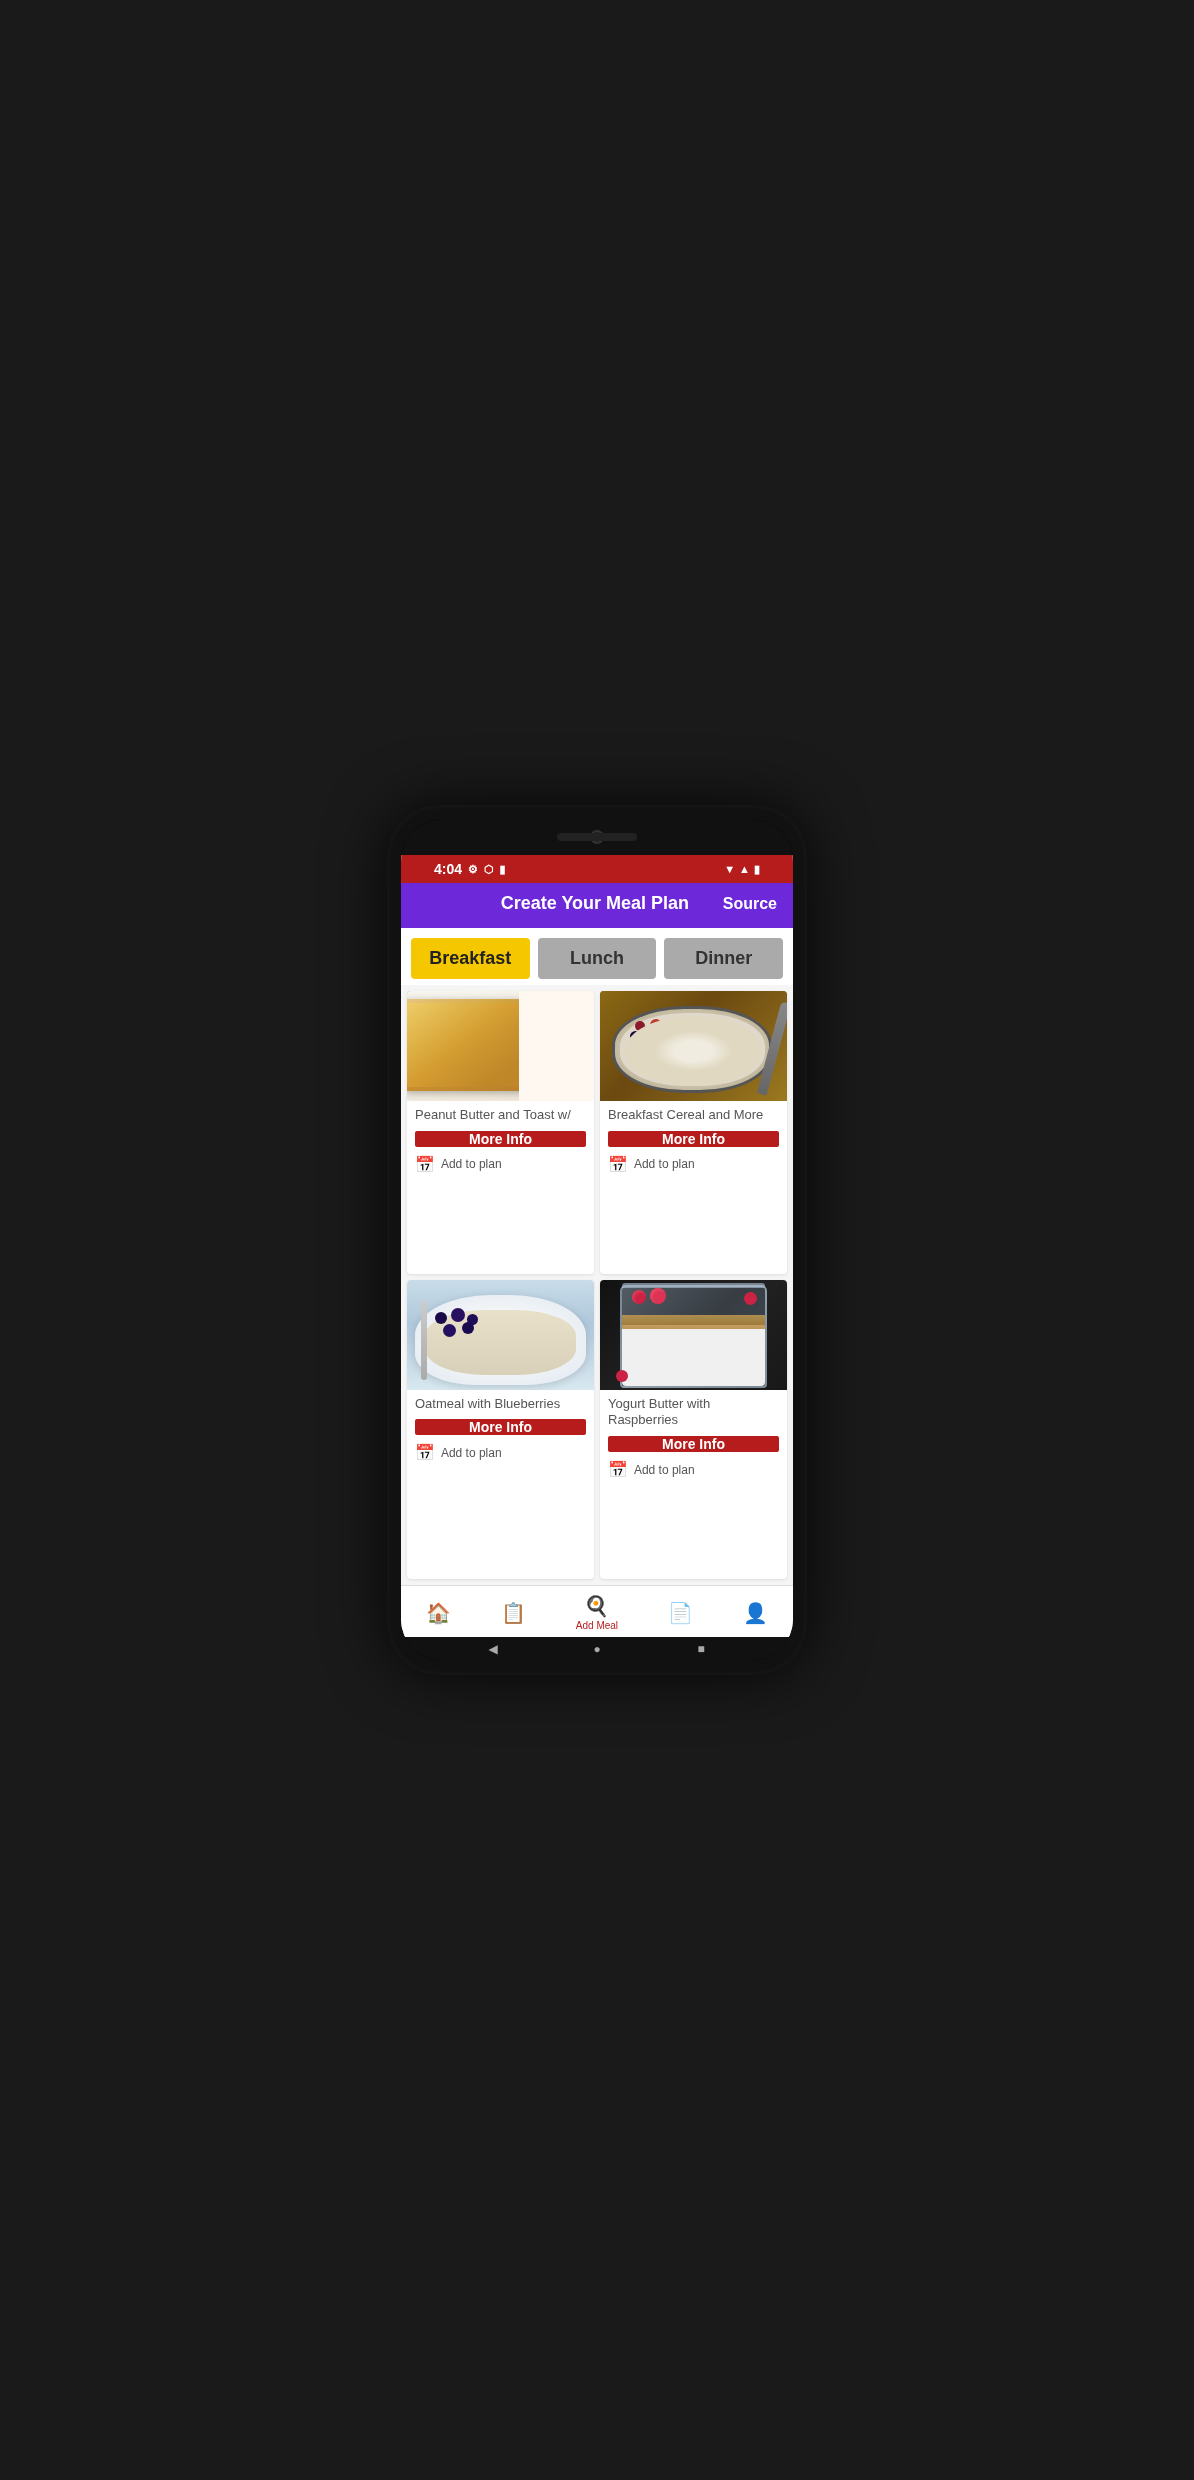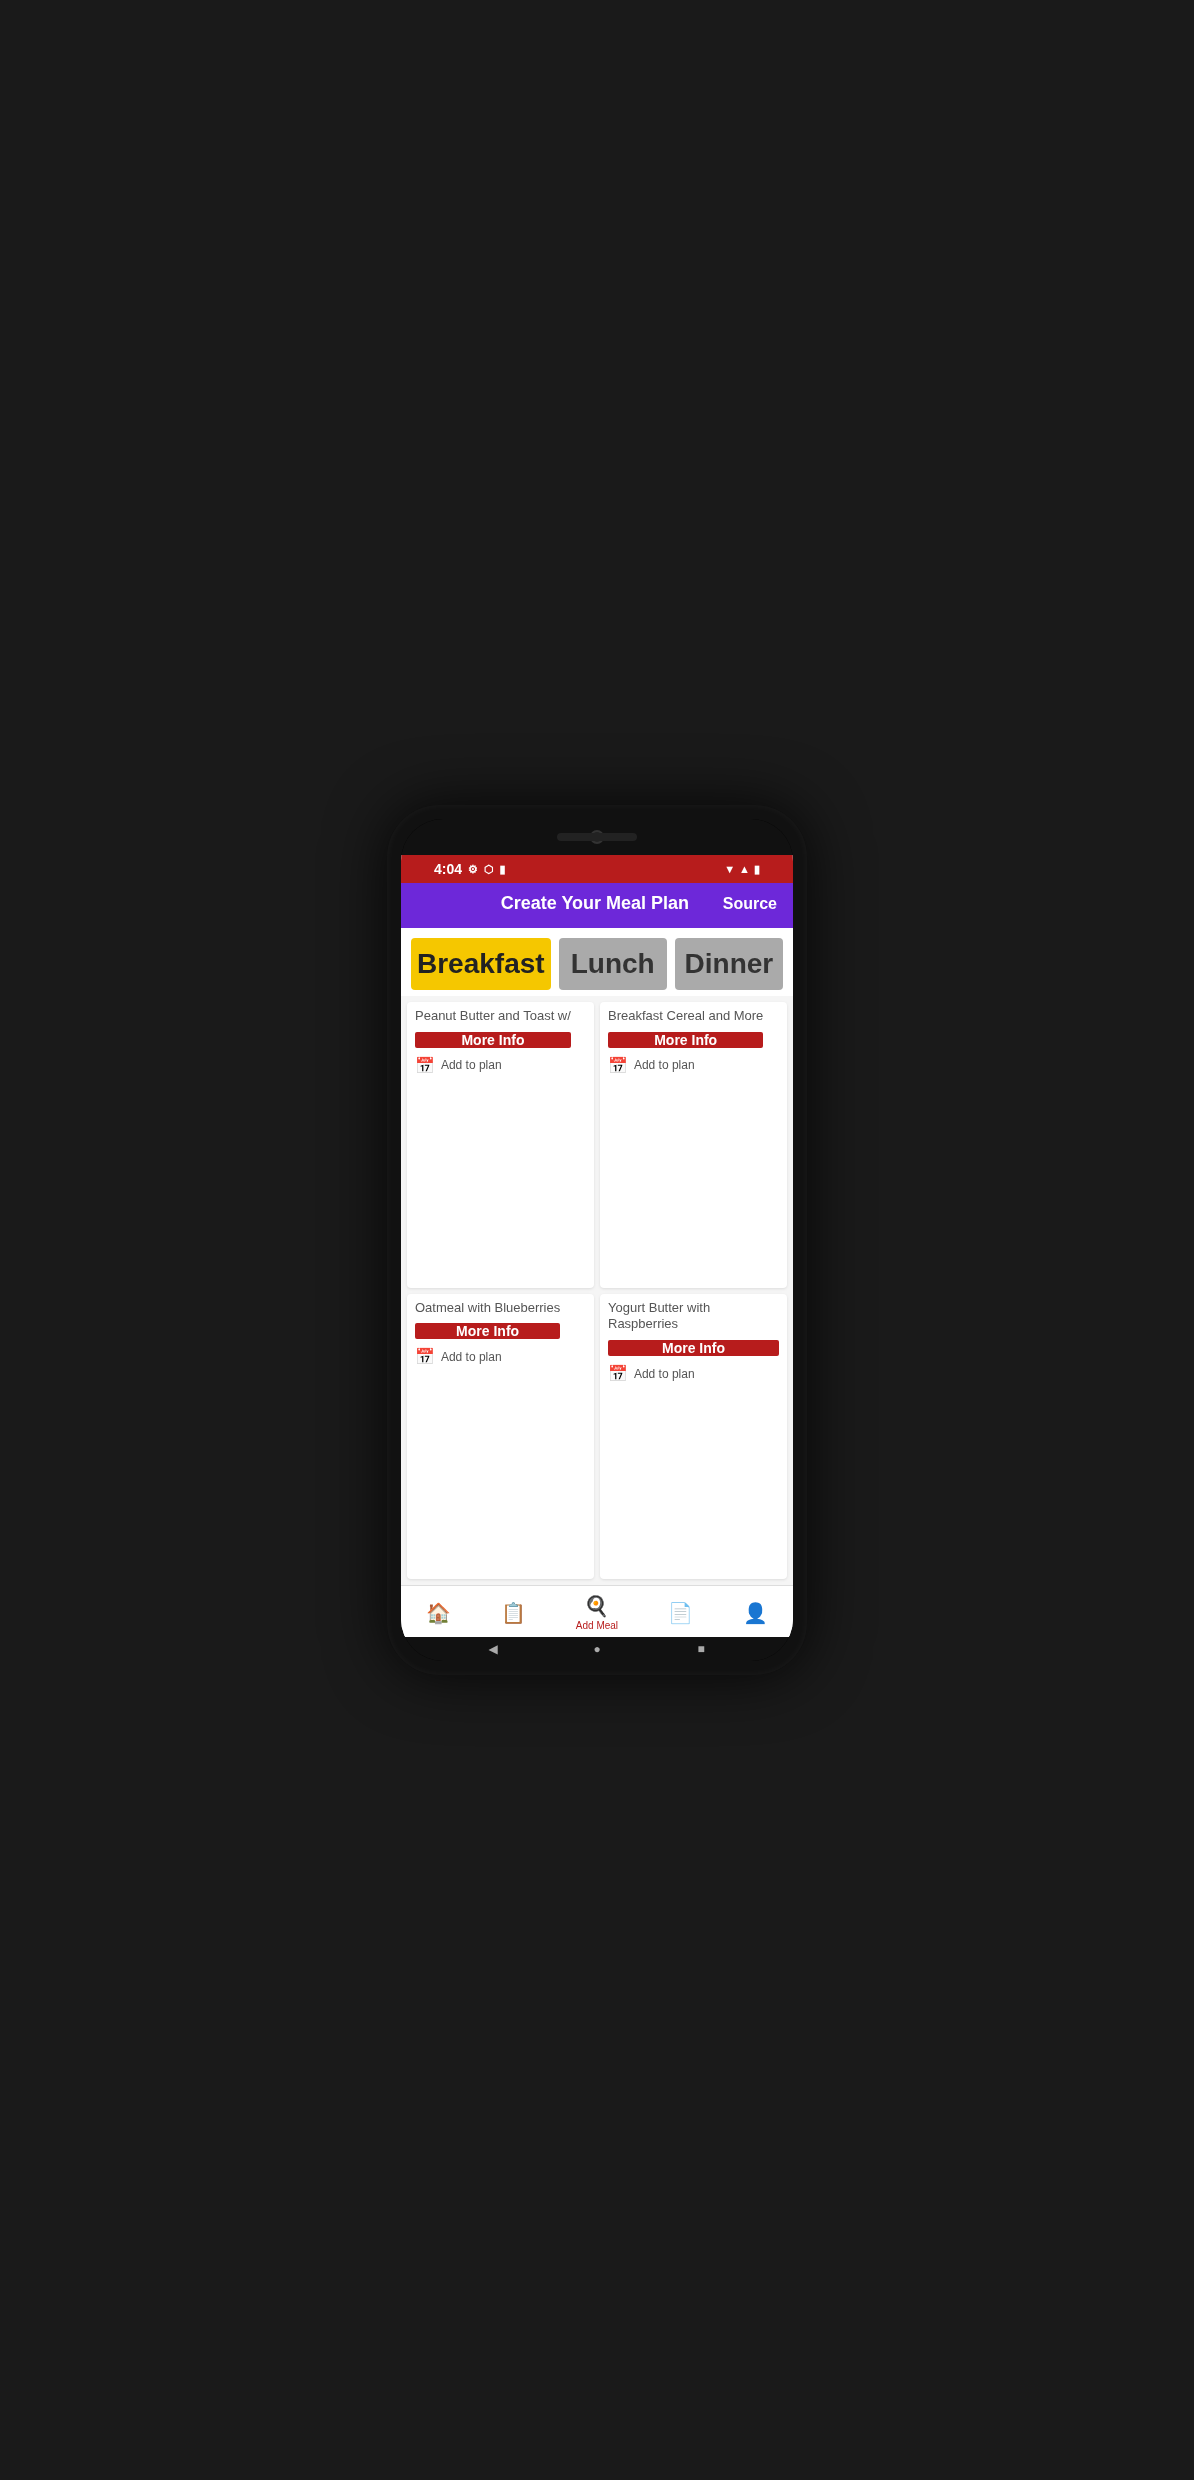--- a/index.html
+++ b/index.html
@@ -143,7 +143,7 @@
       flex: 1;
       padding: 10px 6px;
       text-align: center;
-      font-size: 28px;
+      font-size: 18px;
       font-weight: bold;
       border-radius: 4px;
       cursor: pointer;

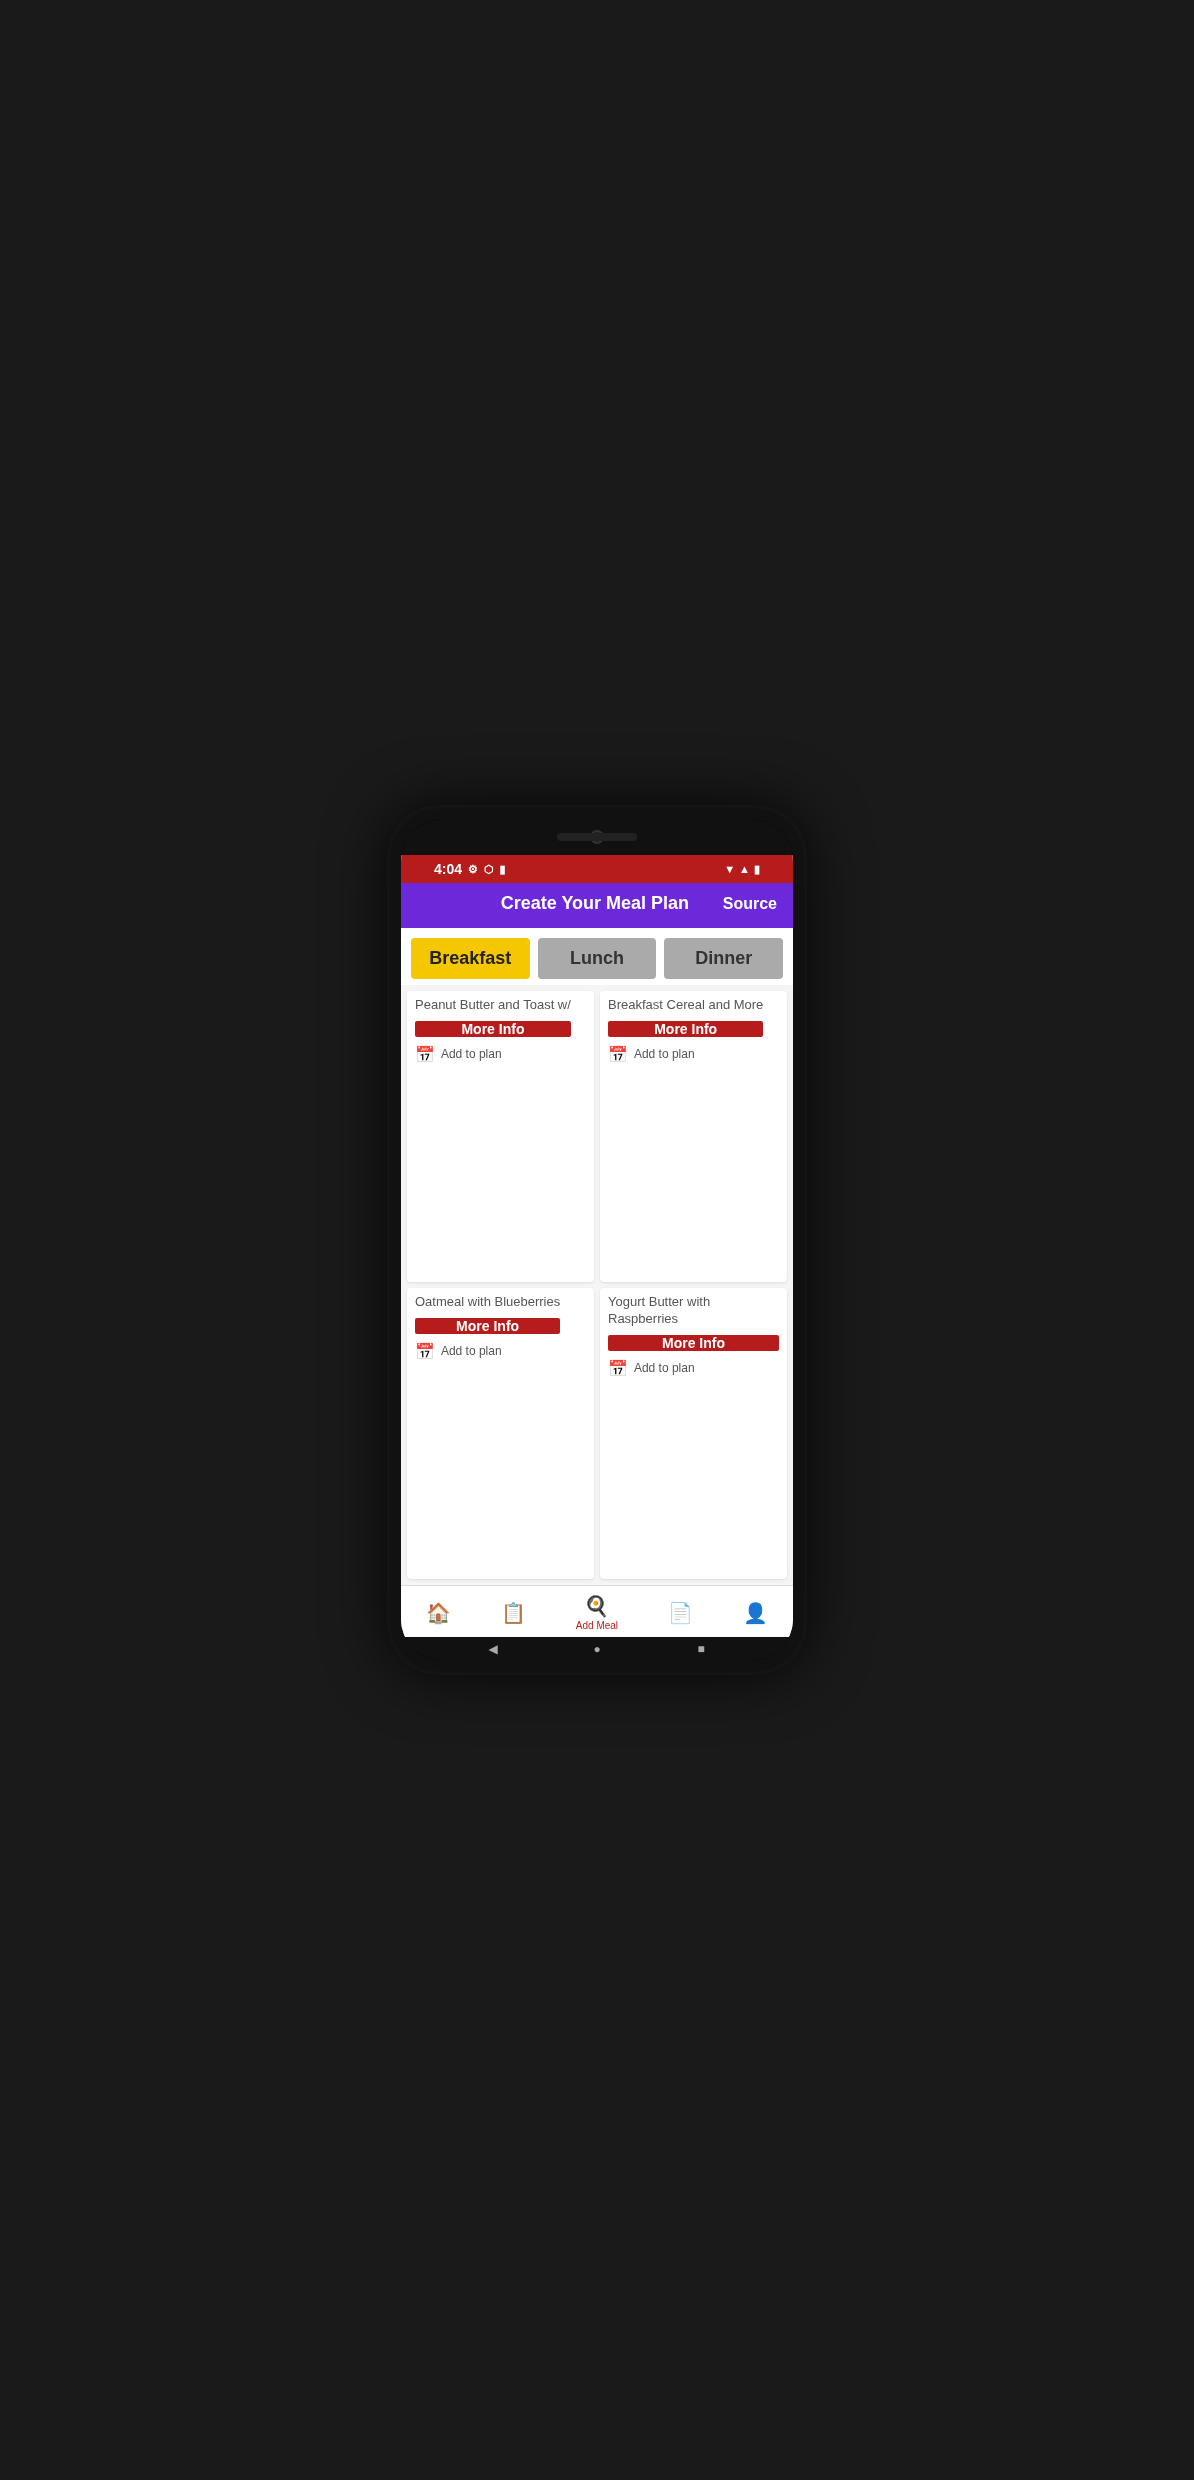--- a/index.html
+++ b/index.html
@@ -175,7 +175,7 @@
       border-radius: 4px;
       overflow: hidden;
       display: flex;
-      flex-direction: row;
+      flex-direction: column;
       box-shadow: 0 1px 3px rgba(0,0,0,0.1);
     }
 

